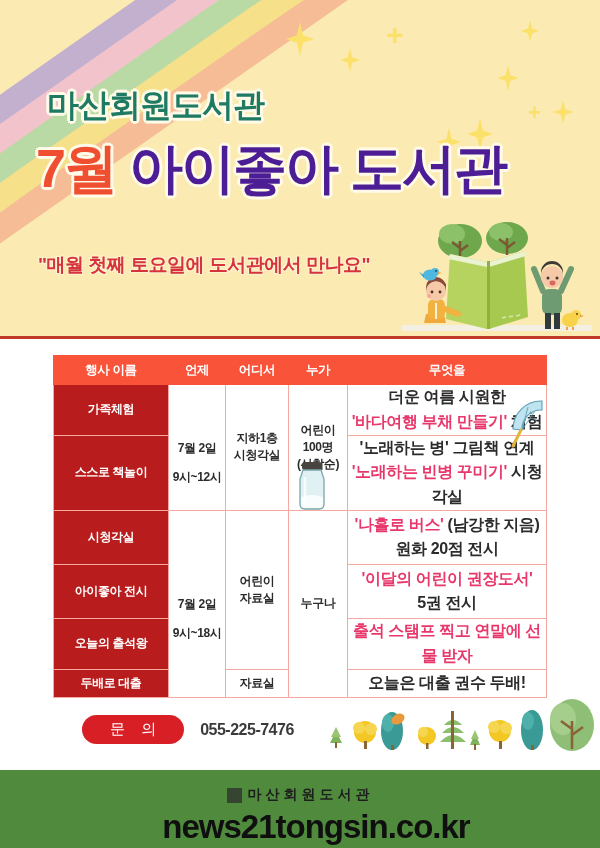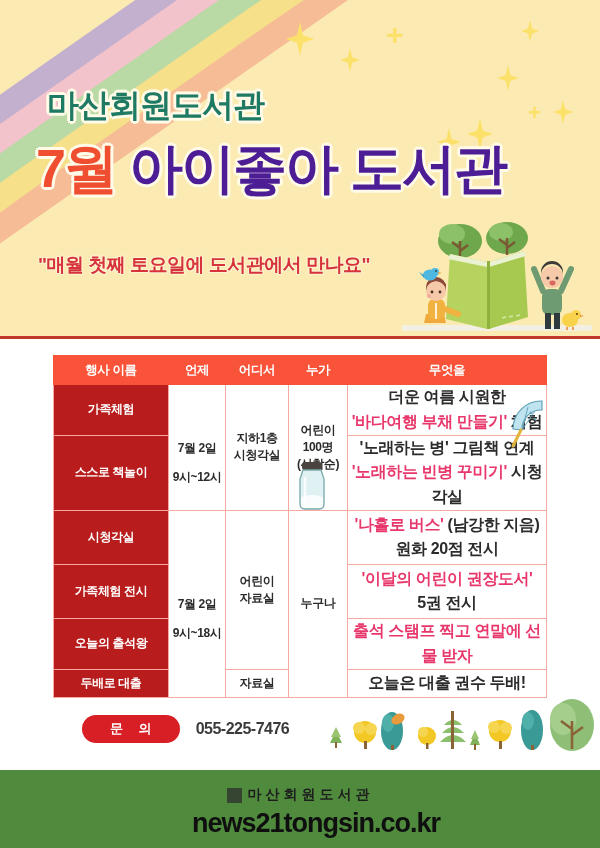--- a/index.html
+++ b/index.html
@@ -449,7 +449,7 @@
           </tr>
 
           <tr style="height:54px">
-            <td class="rowlabel">가족체험 전시</td>
+            <td class="rowlabel">아이좋아 전시</td>
             <td class="desc">
               <div>
                 <span class="hl">'이달의 어린이 권장도서'</span>

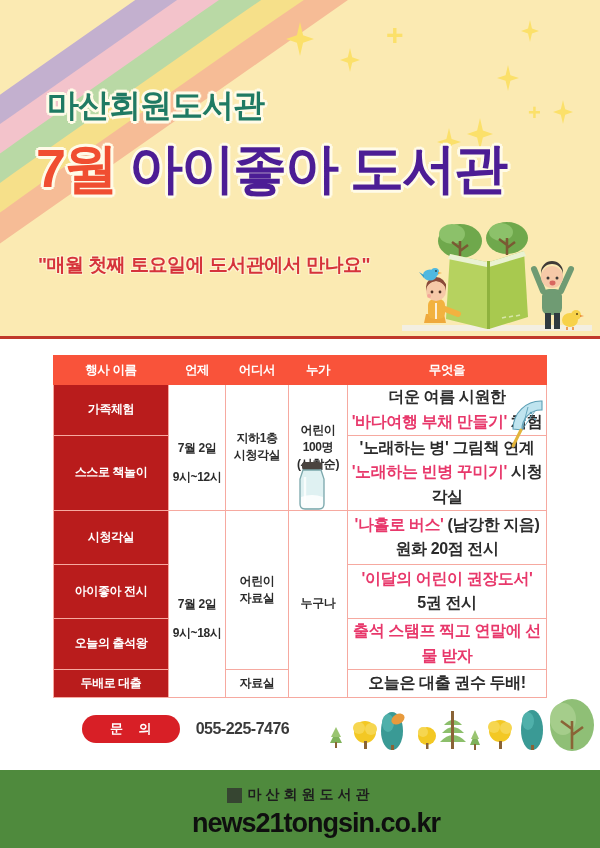--- a/index.html
+++ b/index.html
@@ -208,8 +208,8 @@
   .pill {
     background: #d81f26;
     color: #ffffff;
-    font-weight: 700;
-    font-size: 13px;
+    font-weight: 400;
+    font-size: 15px;
     border-radius: 20px;
     padding: 5px 22px;
     letter-spacing: 6px;

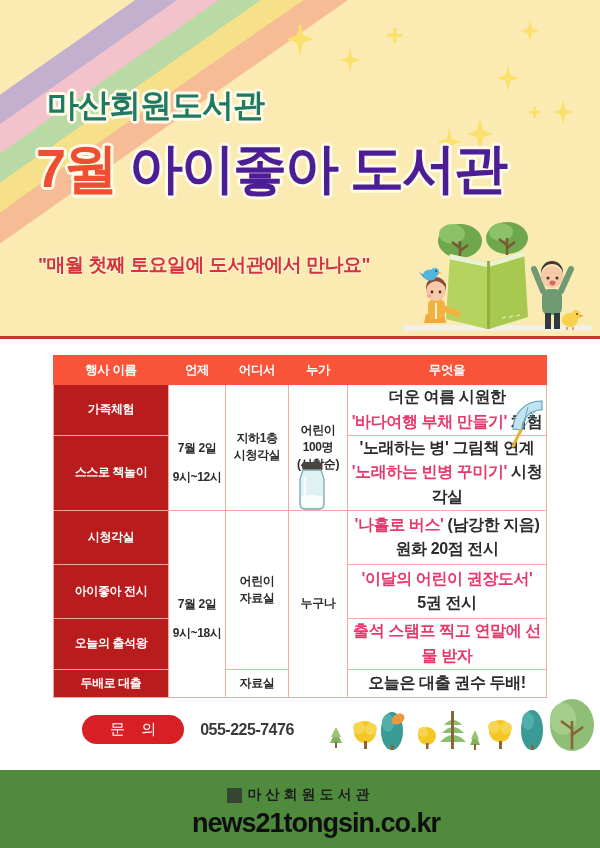--- a/index.html
+++ b/index.html
@@ -267,7 +267,7 @@
     display: block;
     margin-top: 1px;
     color: #0f0f0f;
-    font-size: 27px;
+    font-size: 33px;
     font-weight: 700;
     letter-spacing: -1px;
     padding-left: 32px;

